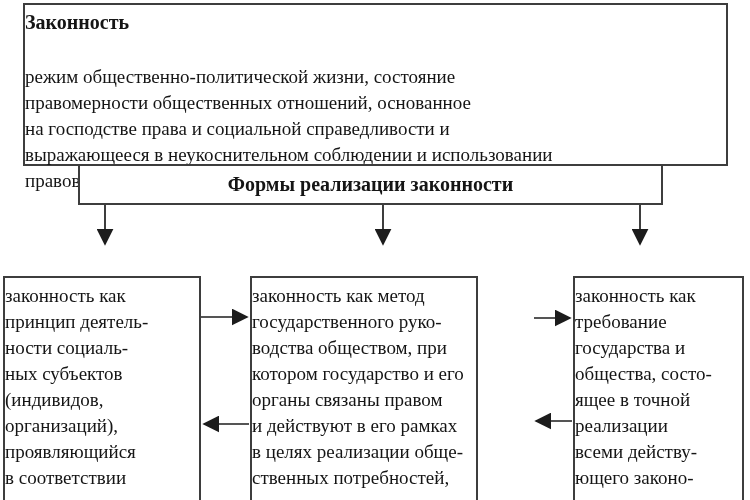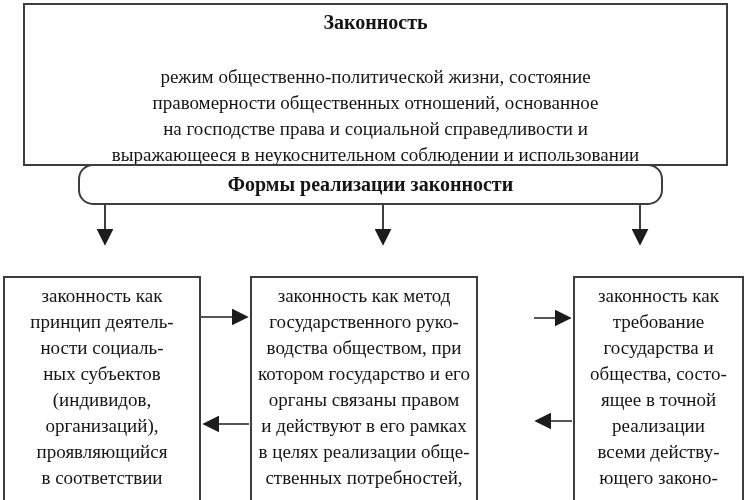--- a/index.html
+++ b/index.html
@@ -20,7 +20,6 @@
     background: #ffffff;
     border: 2px solid #3d3d3d;
     box-sizing: border-box;
-    text-align: center;
   }
   .lines { white-space: pre-line; margin-top: 29px; }
 

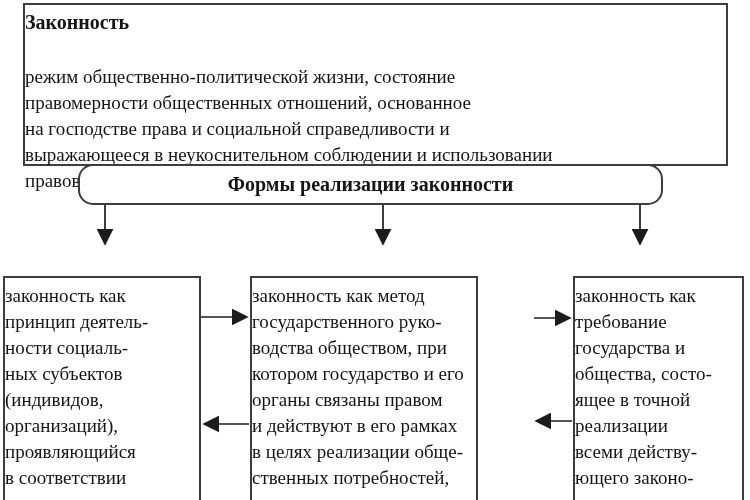--- a/index.html
+++ b/index.html
@@ -42,7 +42,6 @@
     display: flex; align-items: center; justify-content: center;
     font-weight: bold;
     font-size: 20px;
-    border-radius: 15px;
   }
 
   .branch {

